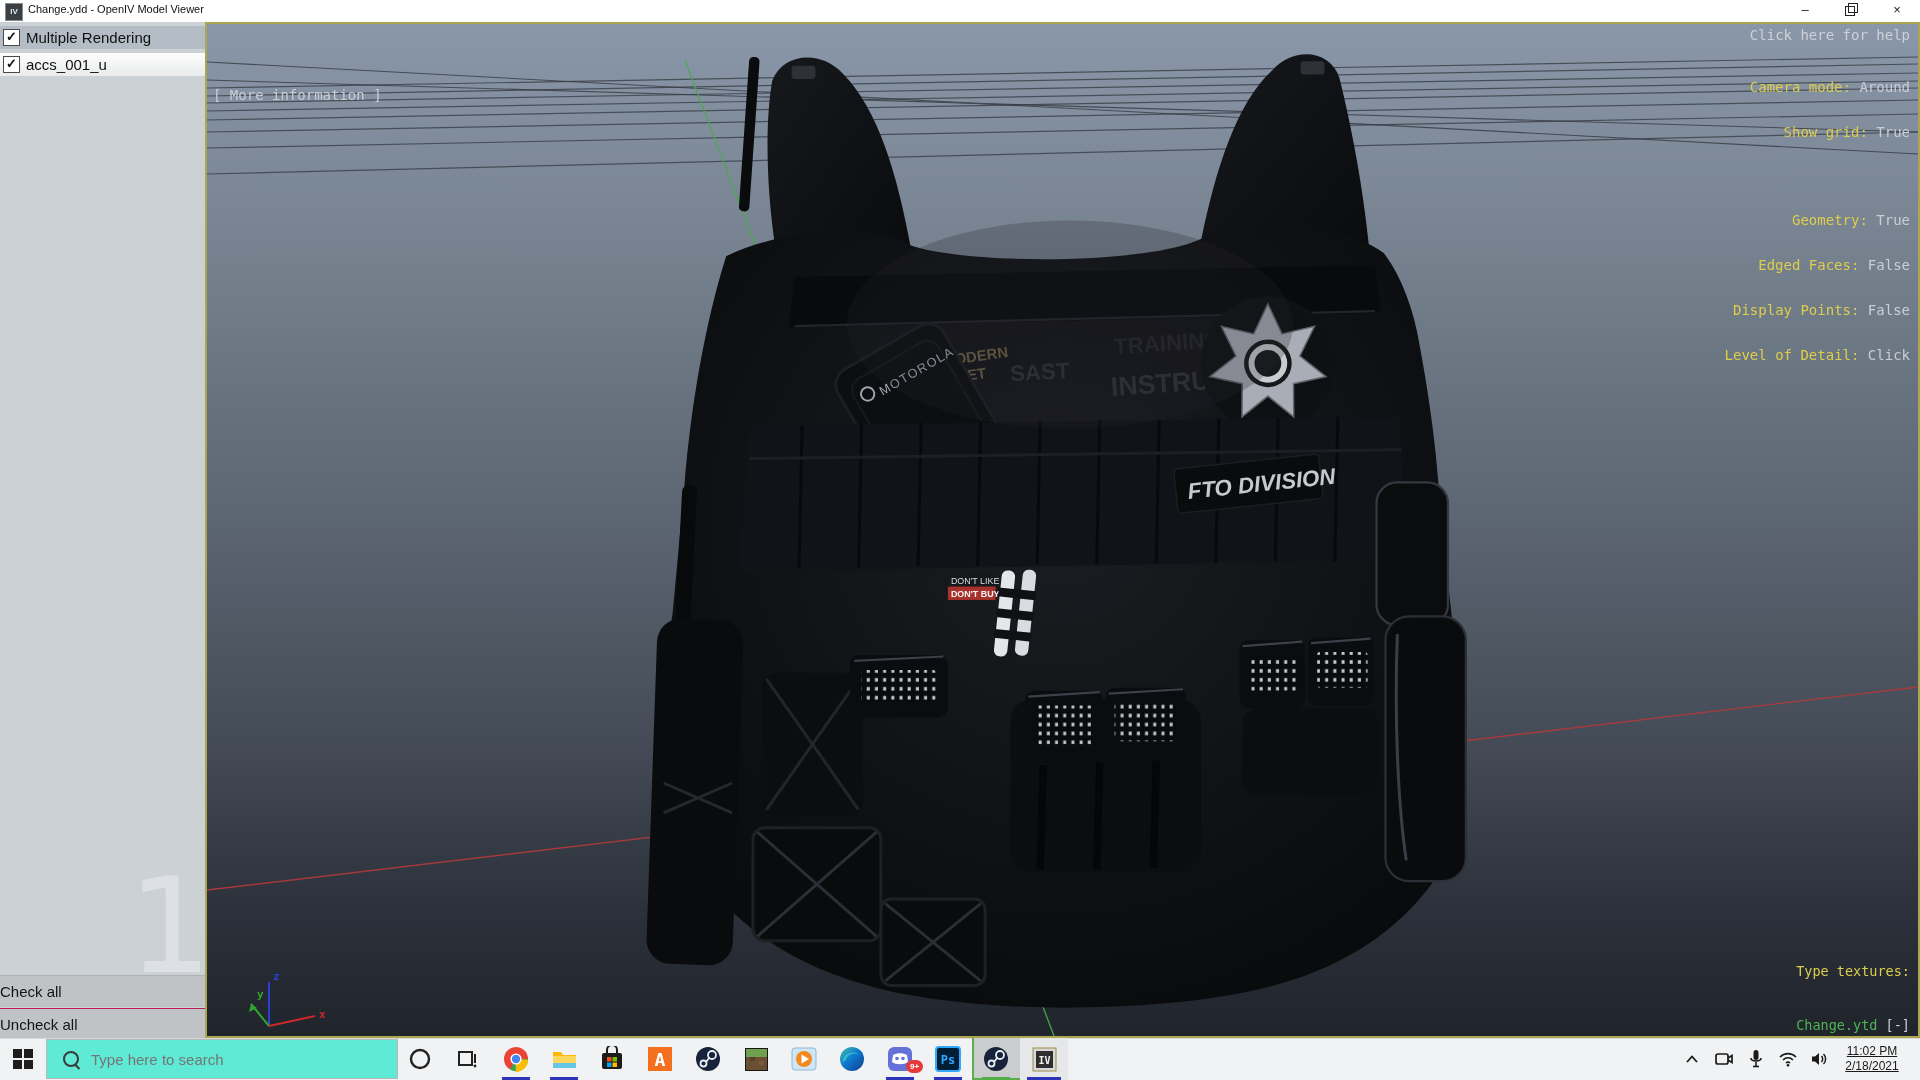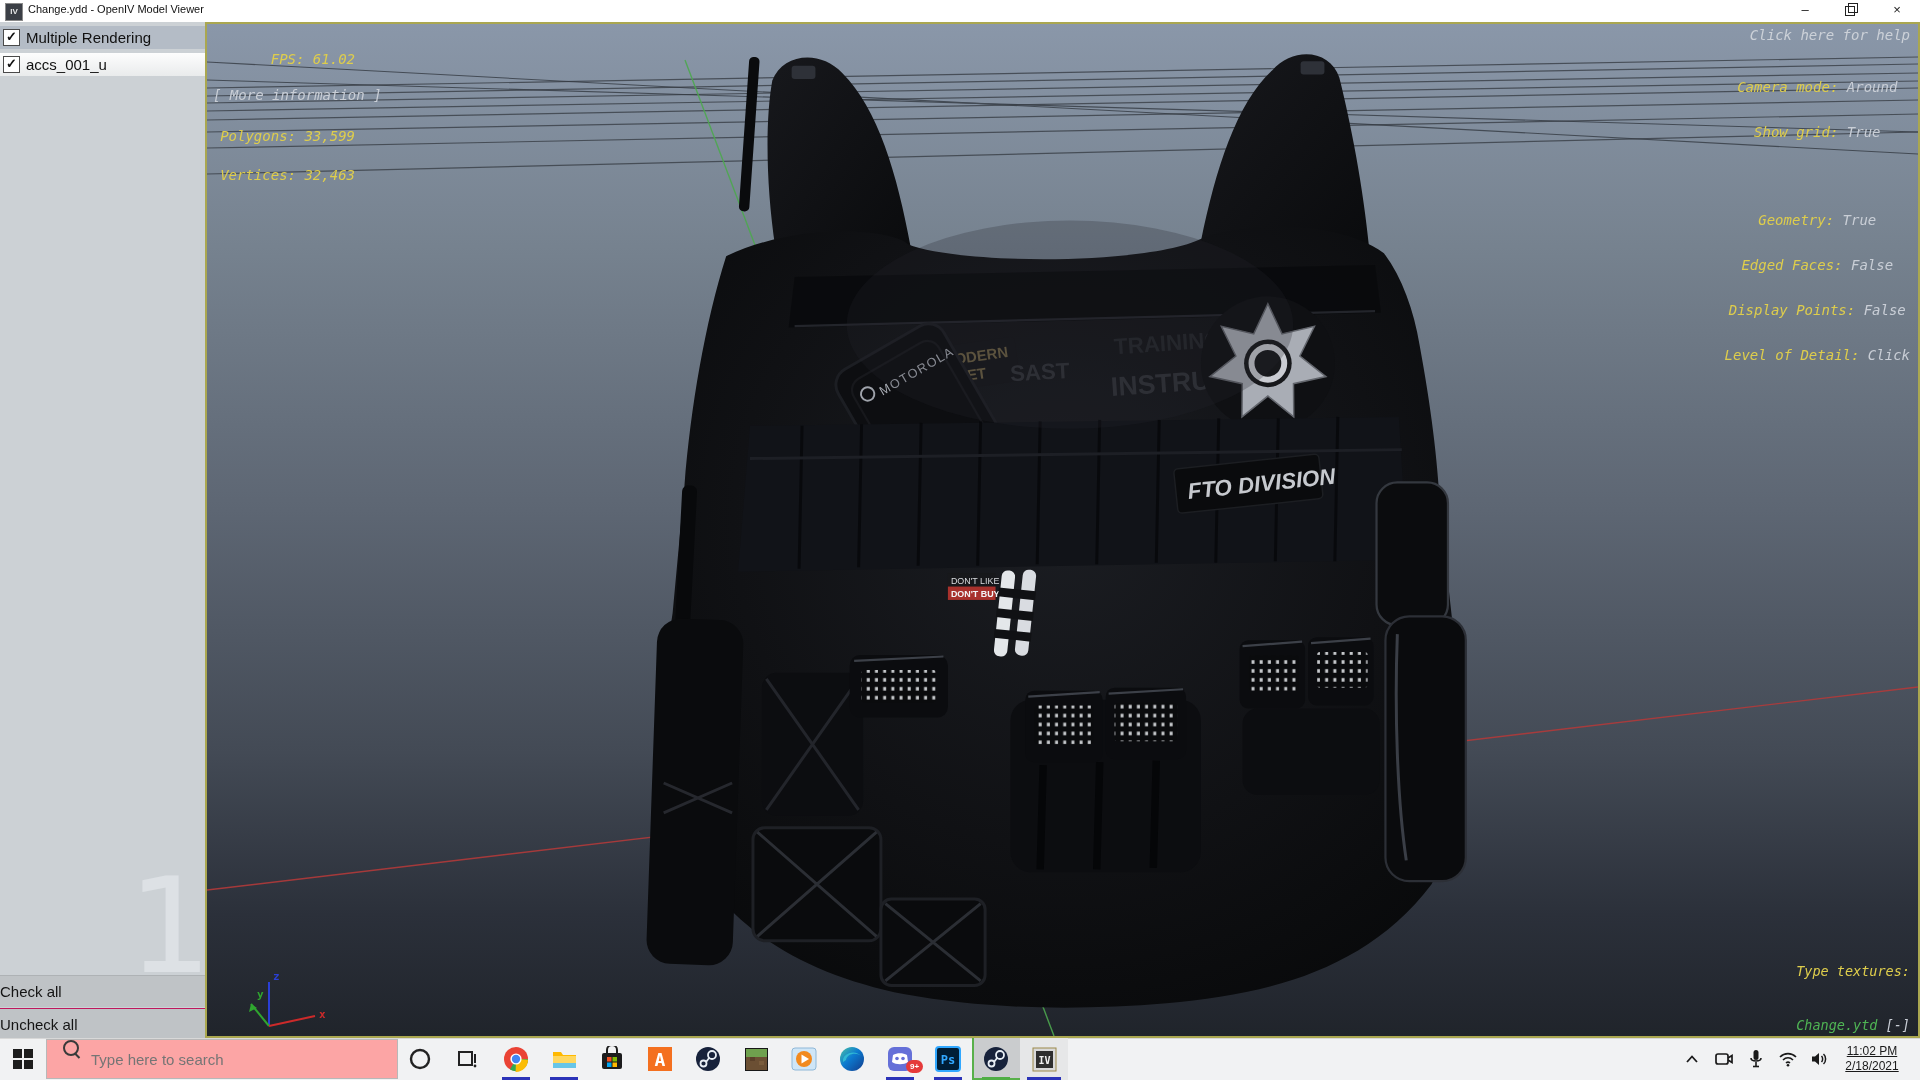--- a/index.html
+++ b/index.html
@@ -35,7 +35,7 @@
     border:2px solid #aaa750;box-sizing:border-box;
     background:linear-gradient(#8a97a9 0%,#76828f 22%,#5d6673 48%,#434a55 72%,#2b303a 88%,#20242b 100%);}
   #bg-lines,#vest-svg{position:absolute;left:0;top:0;width:1711px;height:1012px;}
-  .ov{position:absolute;font-family:"DejaVu Sans Mono",monospace;font-size:14px;white-space:pre;font-style:italic;}
+  .ov{position:absolute;font-family:"DejaVu Sans Mono",monospace;font-size:14px;white-space:pre;}
   .yel{color:#decd4c;}
   .gry{color:#c9ced6;}
   .grn{color:#4fb454;}

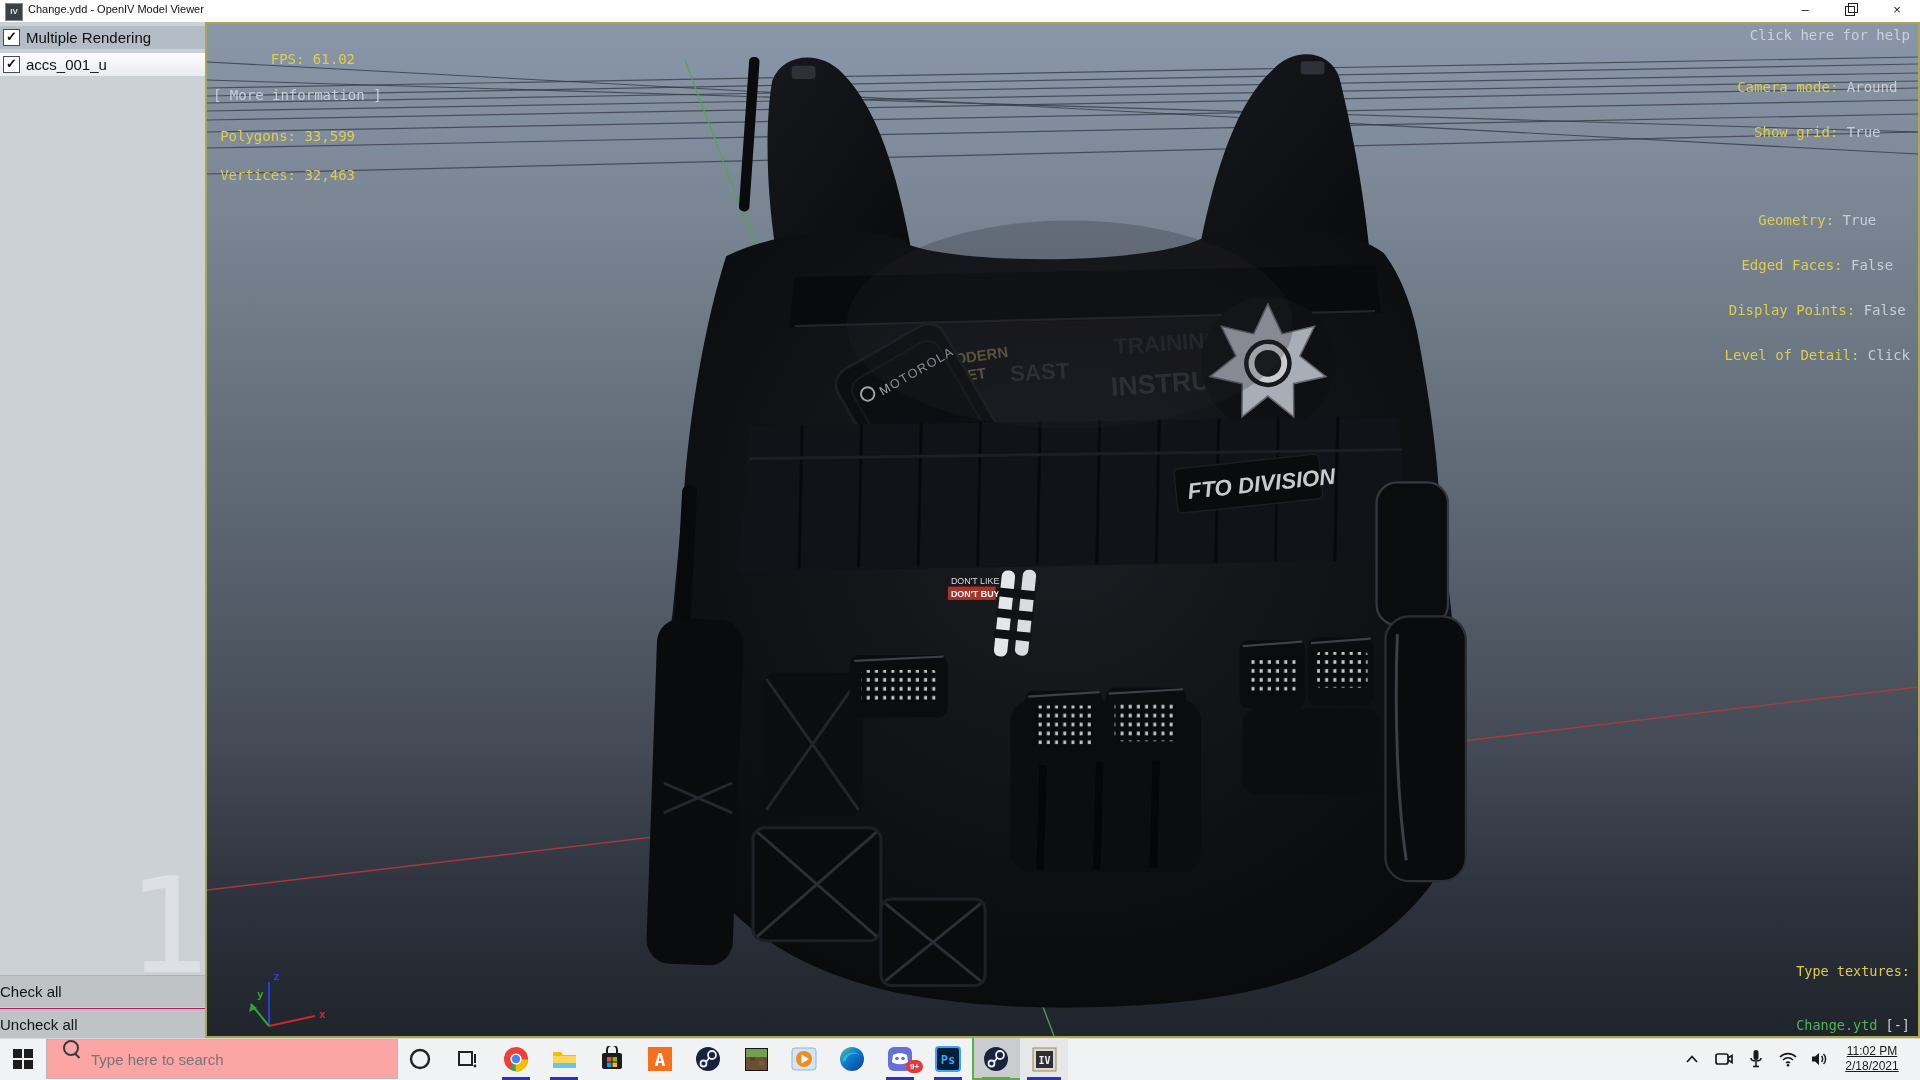--- a/index.html
+++ b/index.html
@@ -274,12 +274,6 @@
       <ellipse cx="770" cy="340" rx="150" ry="70" fill="#23252c" opacity="0.25"></ellipse>
     </svg>
 
-    <div class="ov yel" id="stats">
-      <div class="line">FPS: 61.02</div>
-      <div style="height:12px"></div>
-      <div class="line">Polygons: 33,599</div>
-      <div class="line">Vertices: 32,463</div>
-    </div>
     <div class="ov" id="more-info">[ More information ]</div>
 
 

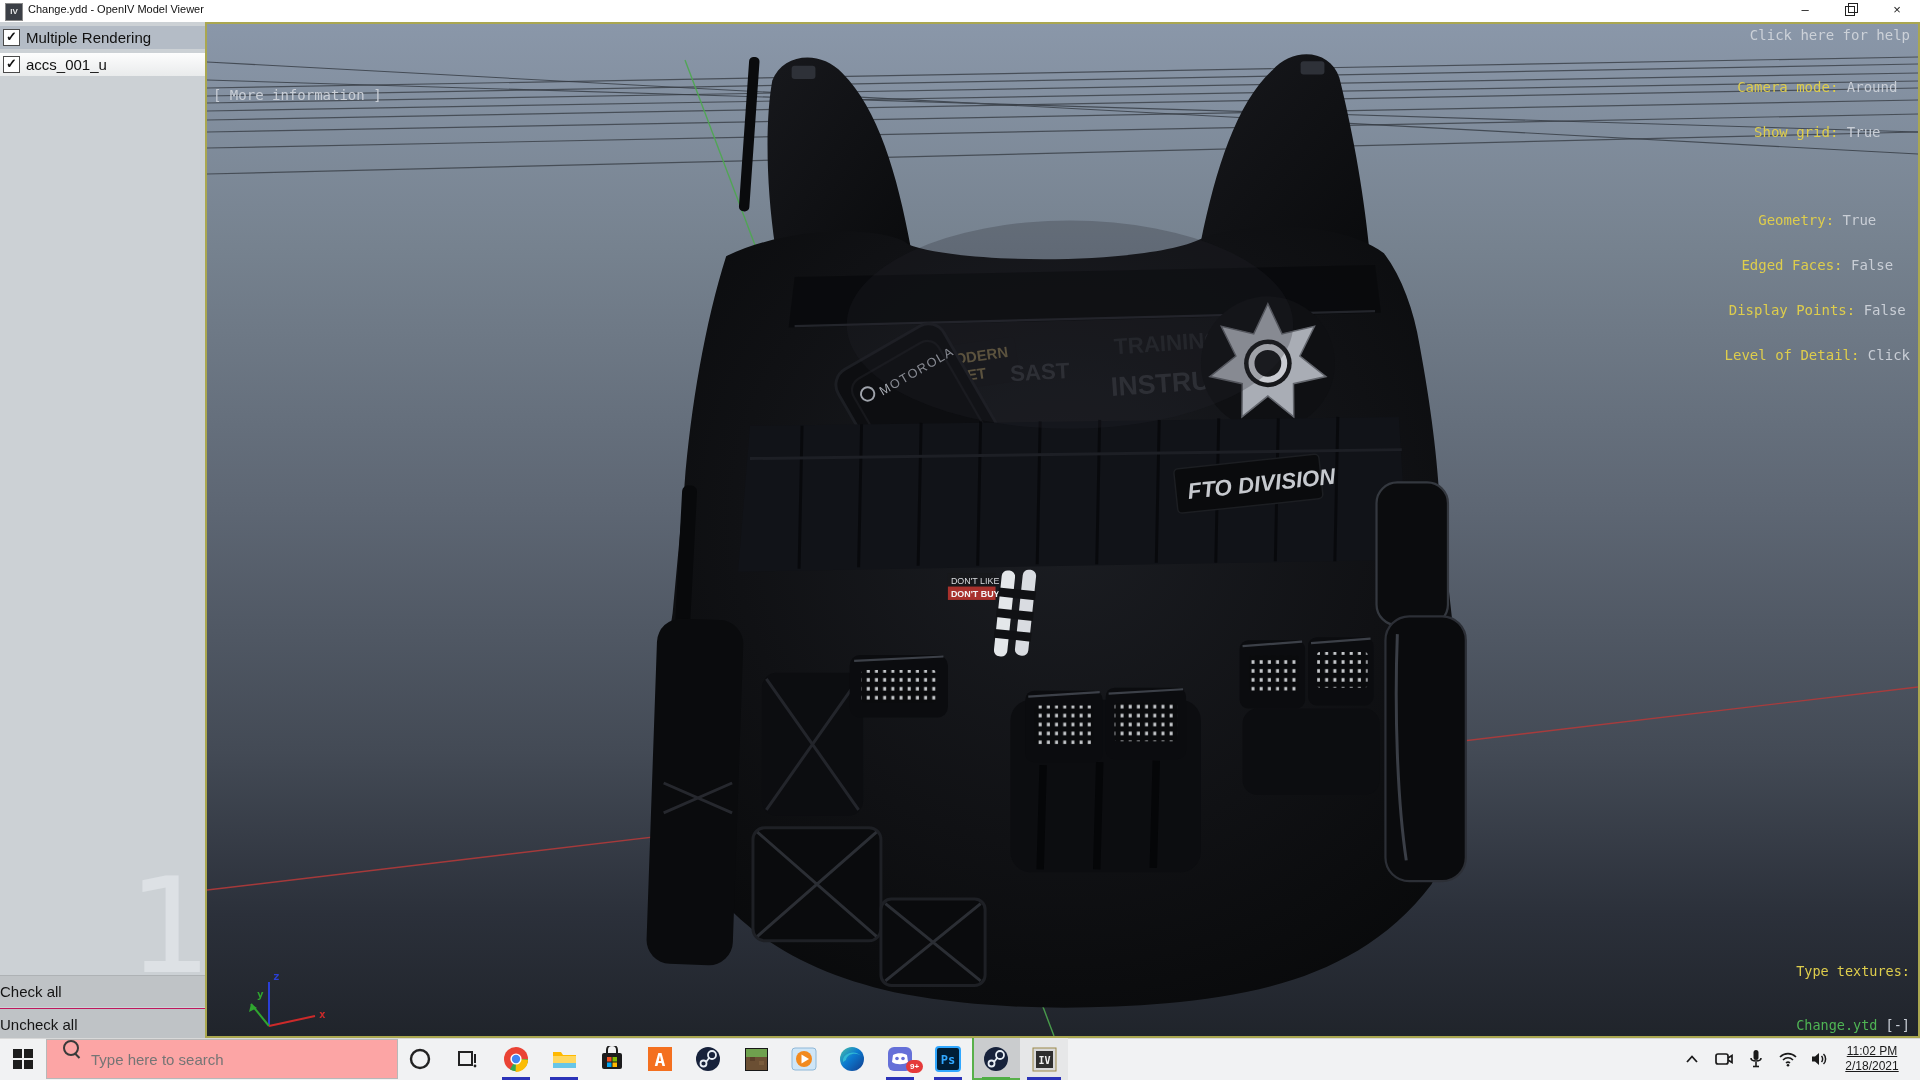--- a/index.html
+++ b/index.html
@@ -47,7 +47,7 @@
   .tab-dim{color:#909cab;opacity:.75;}
   .tab-sep{color:#a89f55;}
   #help-link{right:8px;top:3px;text-align:right;color:#ccd1d8;}
-  #settings{right:8px;top:26px;text-align:center;line-height:15px;}
+  #settings{right:8px;top:26px;text-align:right;line-height:15px;}
   .set-gap{height:13px;}
   #textures{right:8px;top:902px;text-align:right;line-height:18px;font-size:13.5px;}
   #axis-gizmo{left:20px;top:930px;}

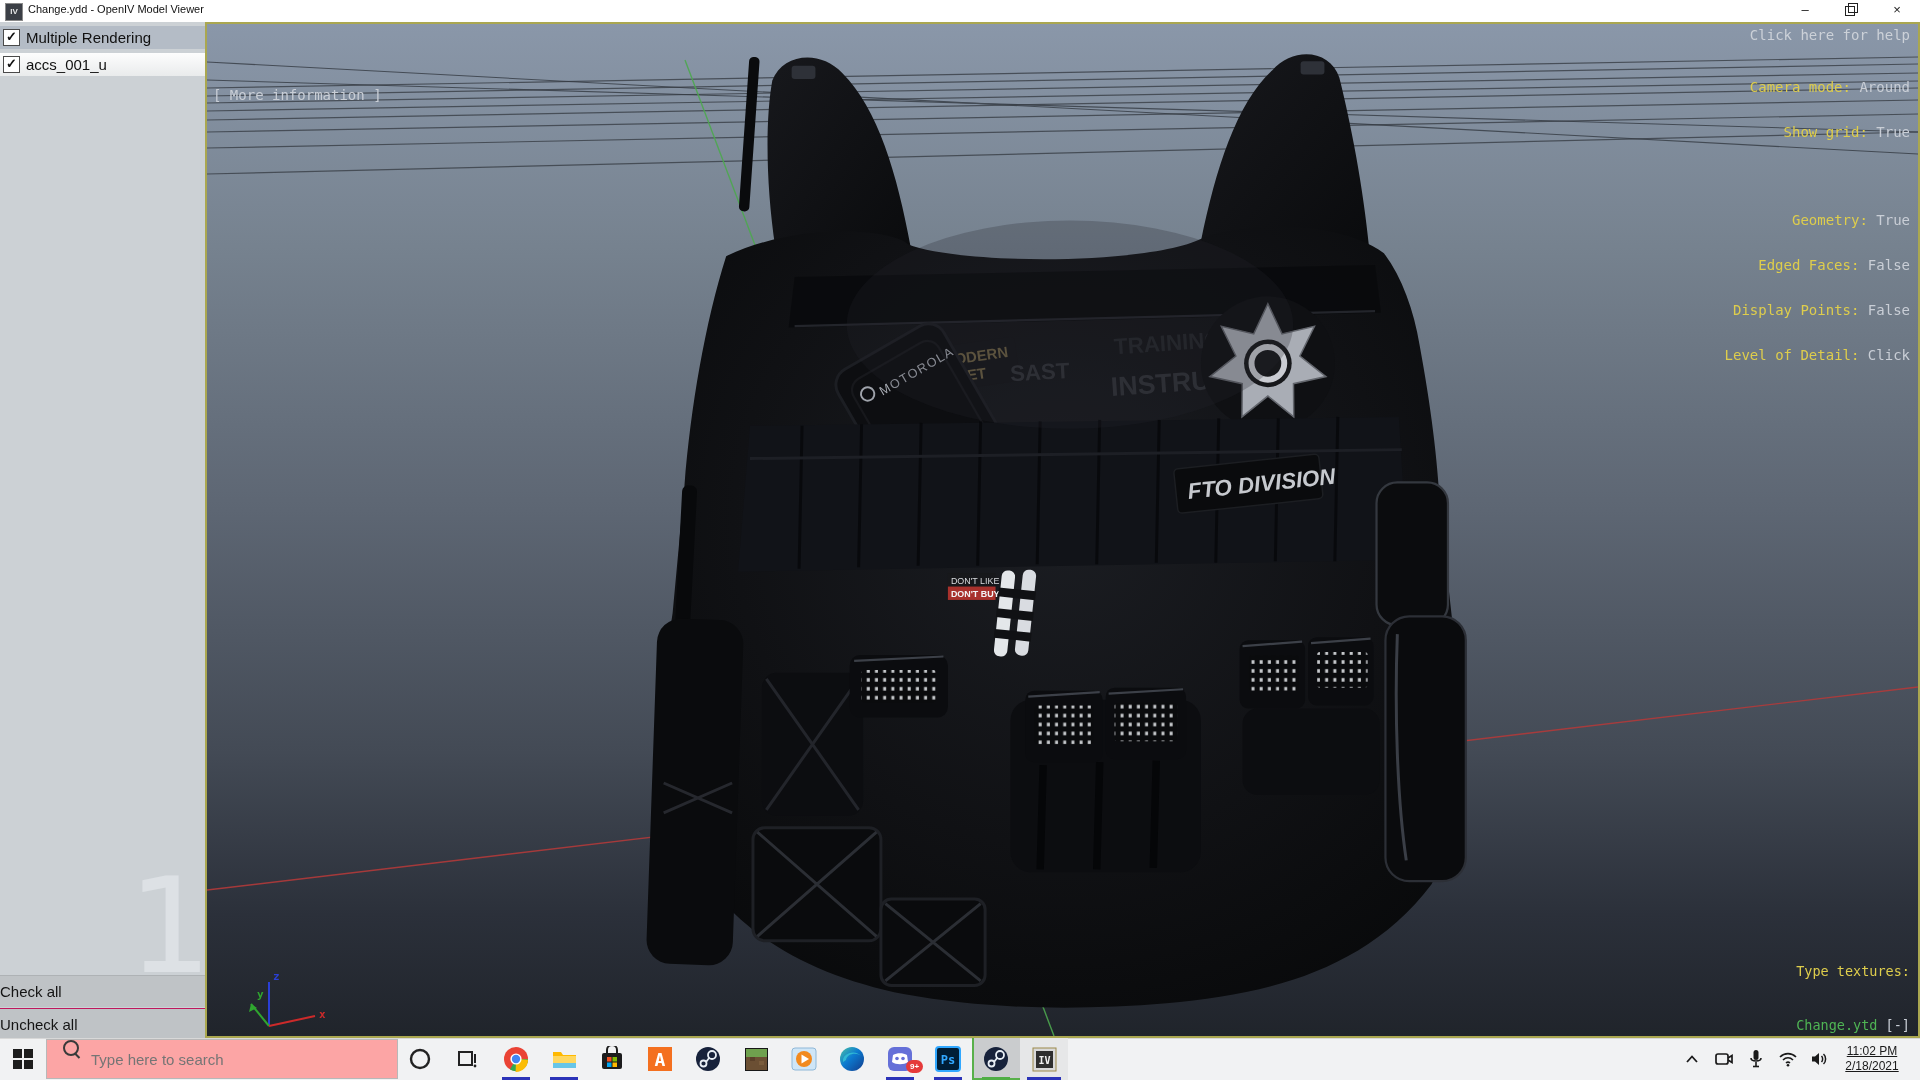--- a/index.html
+++ b/index.html
@@ -55,8 +55,8 @@
   
   #taskbar{left:0;top:1038px;width:1920px;height:42px;background:#f1f2f3;border-top:1px solid #d8d8d8;box-sizing:border-box;}
   #start-btn{left:0;top:1038px;width:46px;height:42px;display:flex;align-items:center;justify-content:center;}
-  #search-box{left:46px;top:1039px;width:352px;height:40px;background:#fca5a5;border:1px solid #b8b8b8;box-sizing:border-box;
-    display:flex;}
+  #search-box{left:46px;top:1039px;width:352px;height:40px;background:#5eead4;border:1px solid #b8b8b8;box-sizing:border-box;
+    display:flex;align-items:center;}
   #search-box input{border:none;outline:none;font-size:15px;color:#444;width:280px;background:transparent;
     font-family:"Liberation Sans",sans-serif;}
   #search-glyph{width:12px;height:12px;border:2px solid #3a3a3a;border-radius:50%;margin:0 10px 0 16px;position:relative;flex:0 0 auto;}

